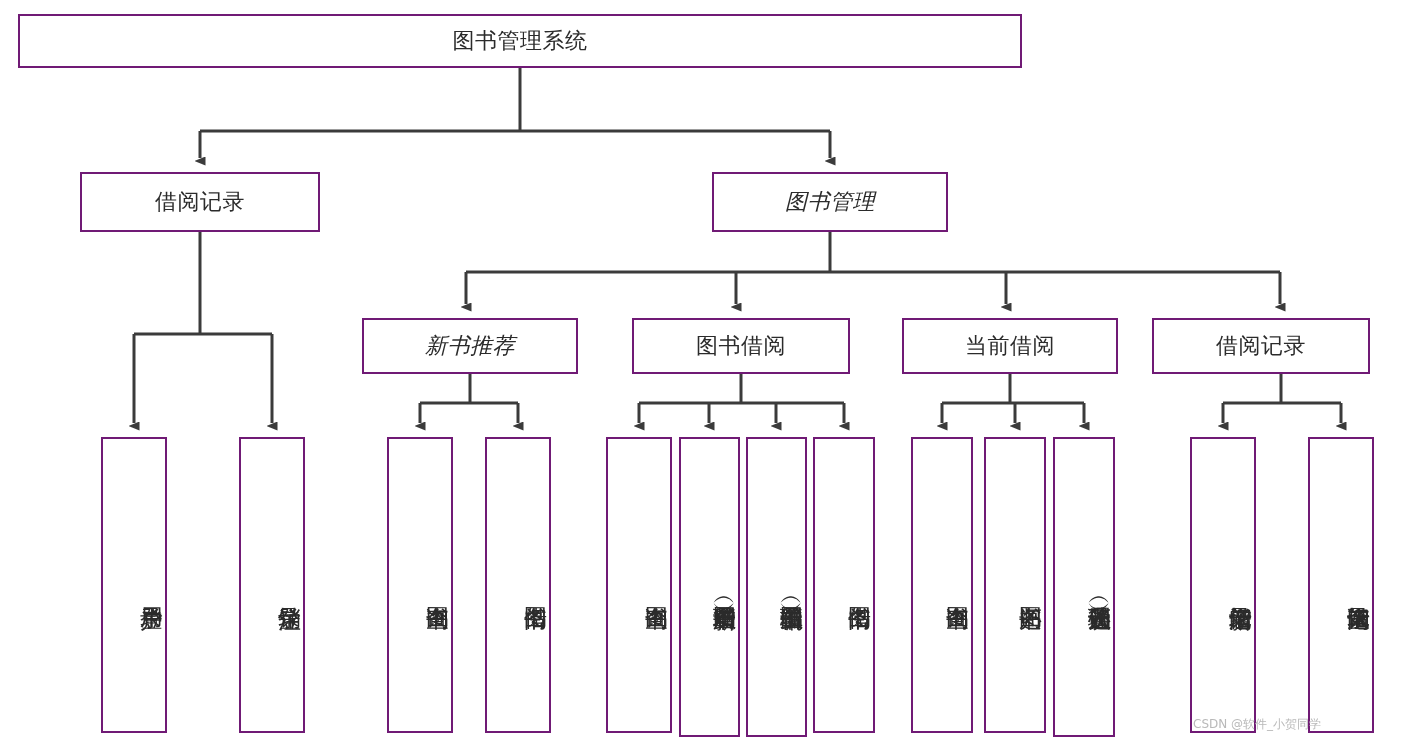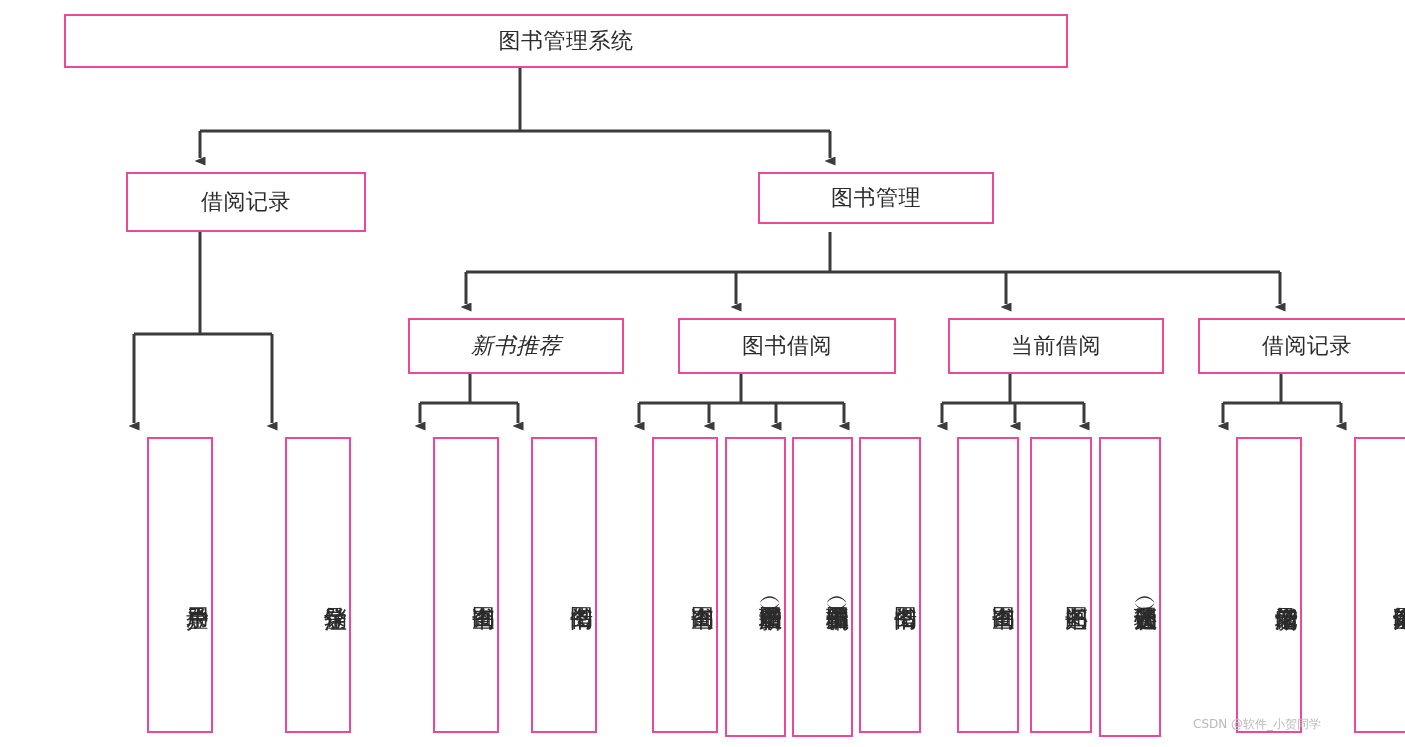--- a/index.html
+++ b/index.html
@@ -28,13 +28,12 @@
   .node {
     position: absolute;
     box-sizing: border-box;
-    border: 2px solid #ec4899;
+    border: 2px solid #701a75;
     background: #ffffff;
     display: flex;
     align-items: center;
     justify-content: center;
     color: #2b2b2b;
-    margin-left: 46px;
   }
   .node.horiz {
     font-size: 22px;

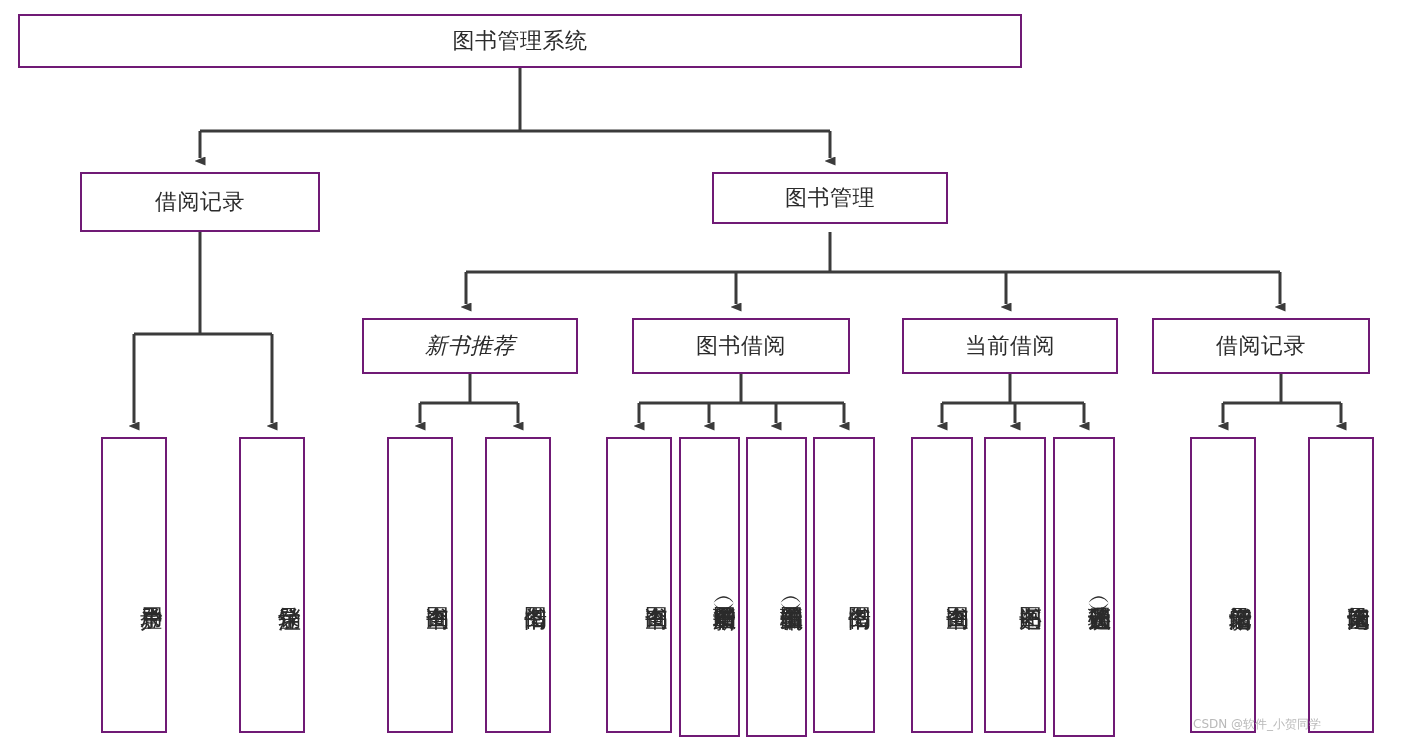--- a/index.html
+++ b/index.html
@@ -131,7 +131,7 @@
   <div class="node horiz" style="left:80px; top:172px; width:240px; height:60px;">
     <span class="label">借阅记录</span>
   </div>
-  <div class="node horiz" style="left:712px; top:172px; width:236px; height:52px;">
+  <div class="node horiz" style="left:712px; top:172px; width:236px; height:60px;font-style:italic;">
     <span class="label">图书管理</span>
   </div>
 

